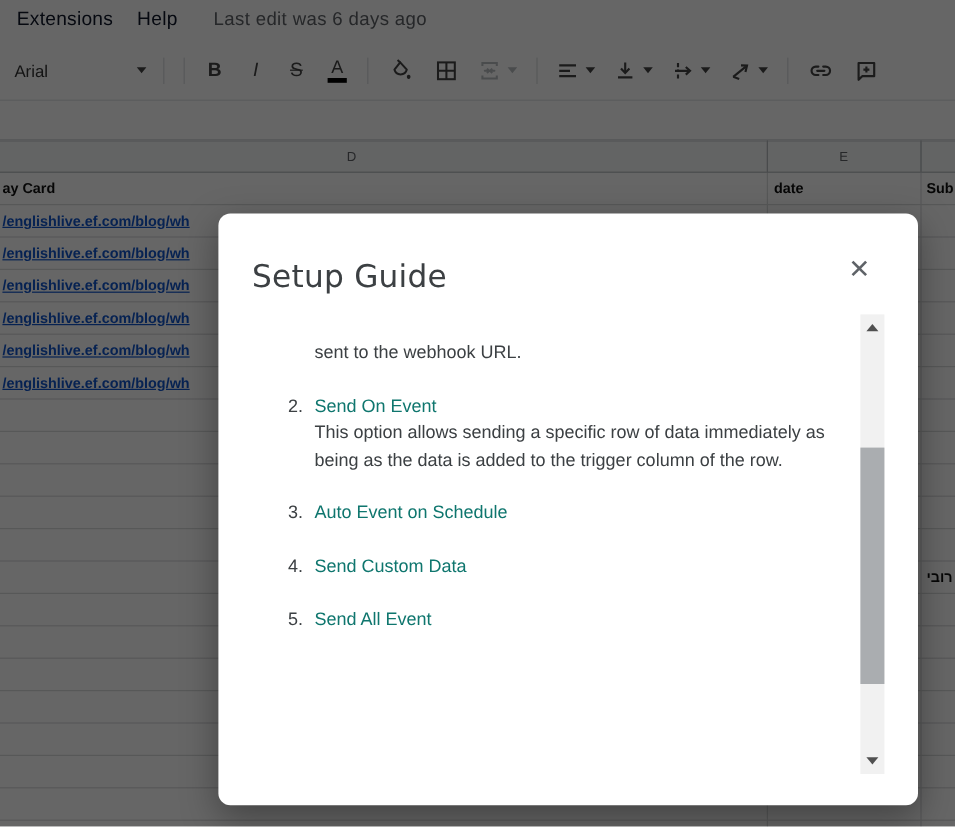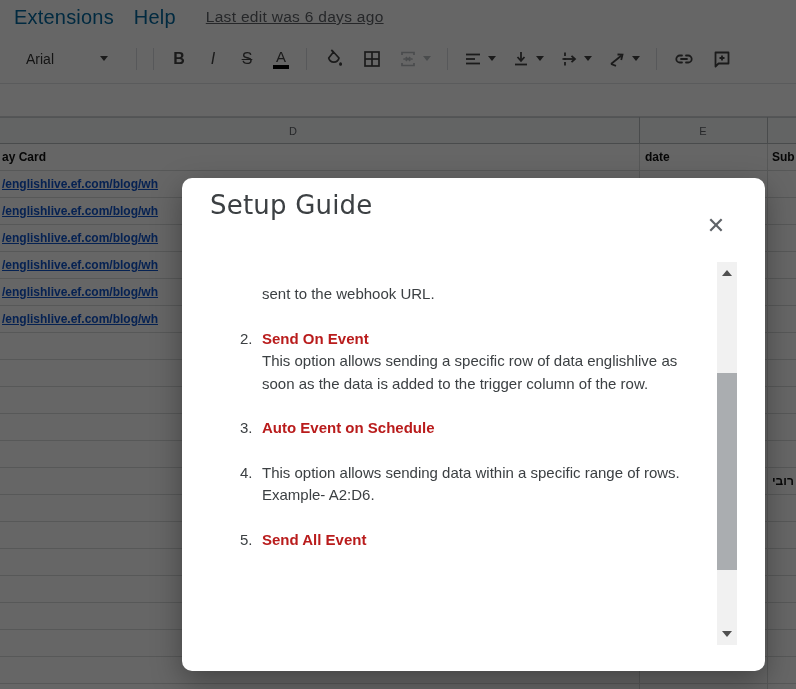--- a/index.html
+++ b/index.html
@@ -15,7 +15,7 @@
     display:flex; align-items:center; padding-left:8px; background:#fff;
   }
   .menu-item {
-    font-size:20px; color:#0369a1; padding:4px 6px; margin-right:8px;
+    font-size:16px; color:#0f172a; padding:4px 6px; margin-right:8px;
     border-radius:4px; cursor:default; letter-spacing:.2px;
   }
   .last-edit {

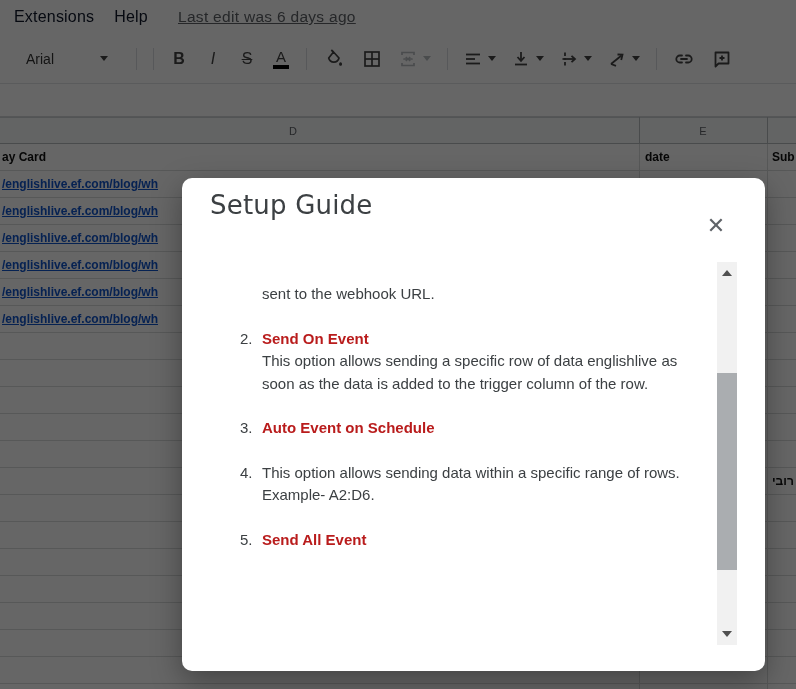--- a/index.html
+++ b/index.html
@@ -20,7 +20,7 @@
   }
   .last-edit {
     margin-left:16px; font-size:15.5px; color:#5f6368;
-    text-decoration:underline; letter-spacing:.3px;
+    letter-spacing:.3px;
   }
 
   

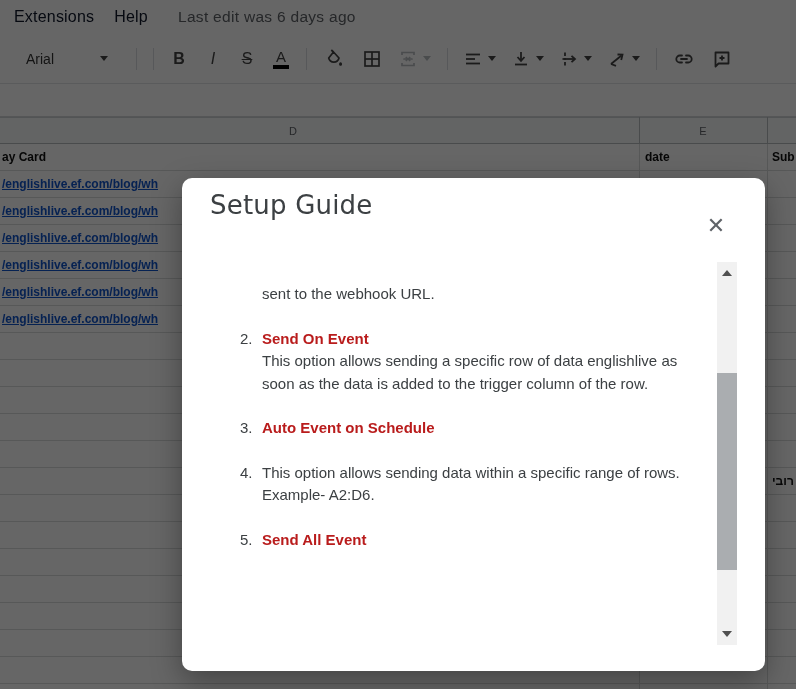--- a/index.html
+++ b/index.html
@@ -40,7 +40,7 @@
   }
   .caret.light { border-top-color:#b9bdc1; }
   .sep { width:1px; height:22px; background:#dadce0; margin:0 8px; flex:0 0 auto; }
-  .font-name-ctl { width:118px; padding:0 6px 0 2px;gap:40px; }
+  .font-name-ctl { width:118px; justify-content:space-between; padding:0 6px 0 2px;gap:40px; }
   .font-name-ctl span { font-size:14px; color:#333; }
   .font-size-ctl { width:74px; justify-content:space-between; padding:0 6px 0 16px; }
   .font-size-ctl span { font-size:14px; color:#333; }

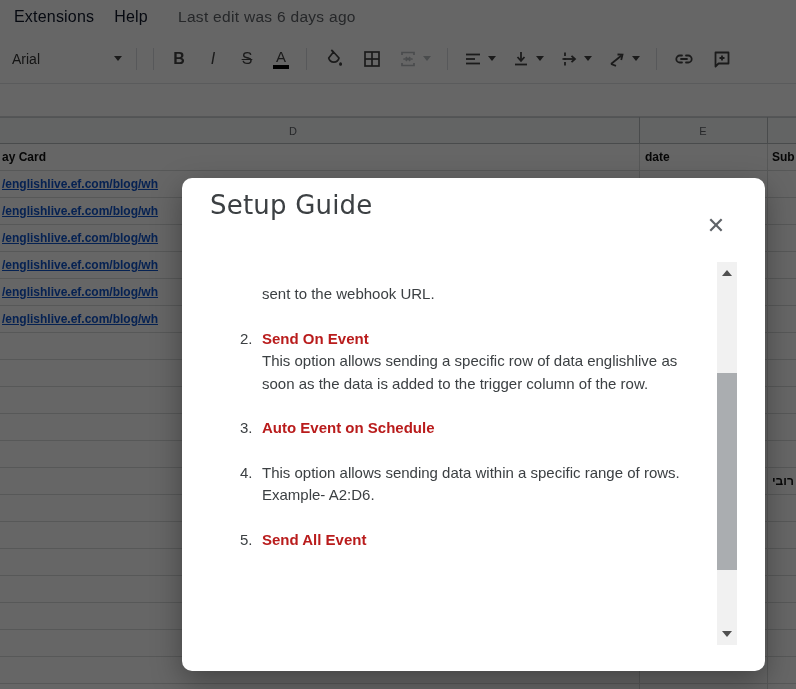--- a/index.html
+++ b/index.html
@@ -98,7 +98,7 @@
     box-shadow:0 10px 30px rgba(0,0,0,.35);
   }
   .modal-title {
-    position:absolute; left:28px; top:12px; font-size:26px; color:#3c4043;
+    position:absolute; left:28px; top:38px; font-size:26px; color:#3c4043;
     font-family:"DejaVu Sans", sans-serif; letter-spacing:.2px;
   }
   .modal-close {

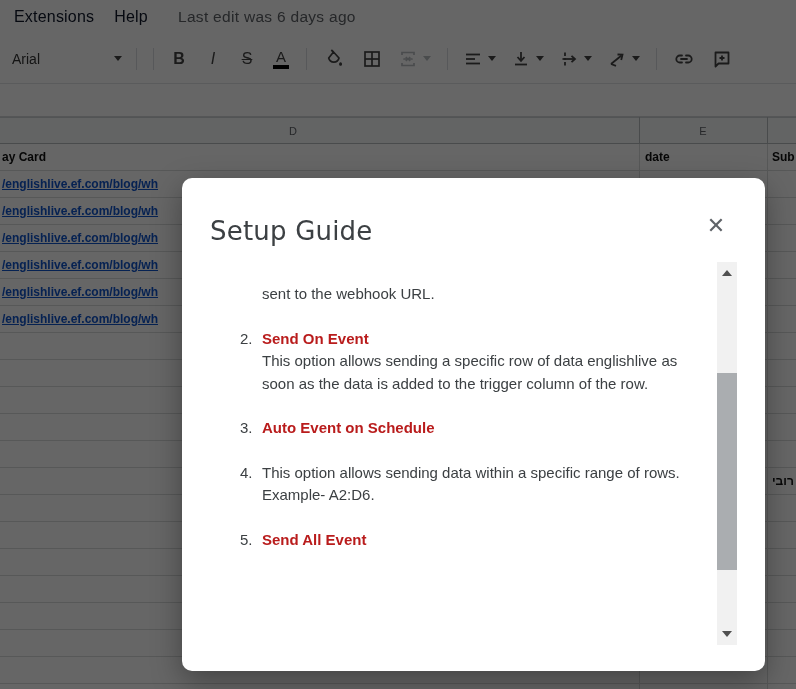--- a/index.html
+++ b/index.html
@@ -115,7 +115,7 @@
   .guide-text { padding-left:22px; }
   .guide-item { display:grid; grid-template-columns:22px 1fr; margin-top:22px; }
   .guide-item .num { color:#3c4043; }
-  .guide-item .item-title { font-weight:bold; color:#b91c1c; display:block; }
+  .guide-item .item-title { font-weight:normal; color:#0f766e; display:block; }
   .guide-item .item-body { max-width:455px; }
 
   

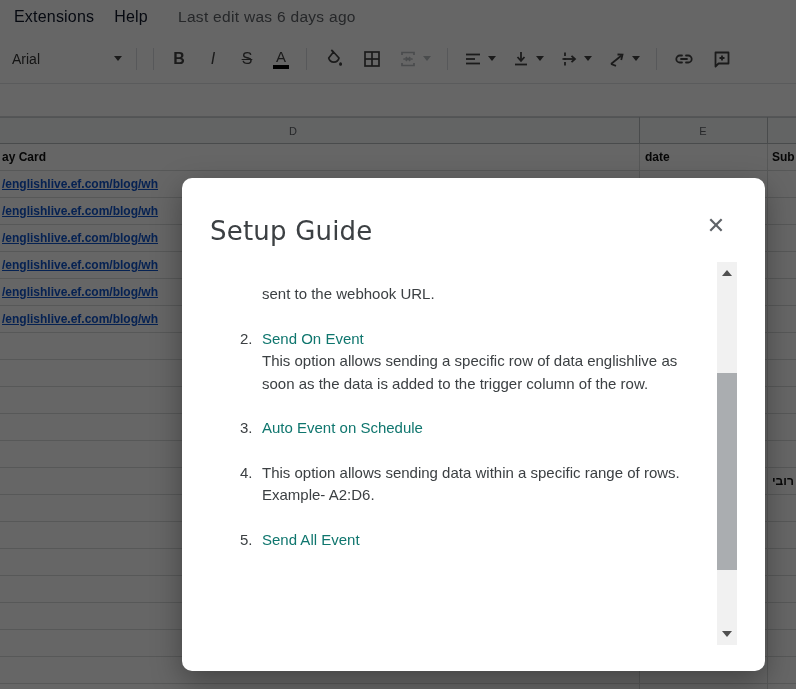--- a/index.html
+++ b/index.html
@@ -301,7 +301,7 @@
             <span class="num">2.</span>
             <div>
               <span class="item-title">Send On Event</span>
-              <div class="item-body">This option allows sending a specific row of data englishlive as soon as the data is added to the trigger column of the row.</div>
+              <div class="item-body">This option allows sending a specific row of data immediately as being as the data is added to the trigger column of the row.</div>
             </div>
           </div>
           <div class="guide-item">

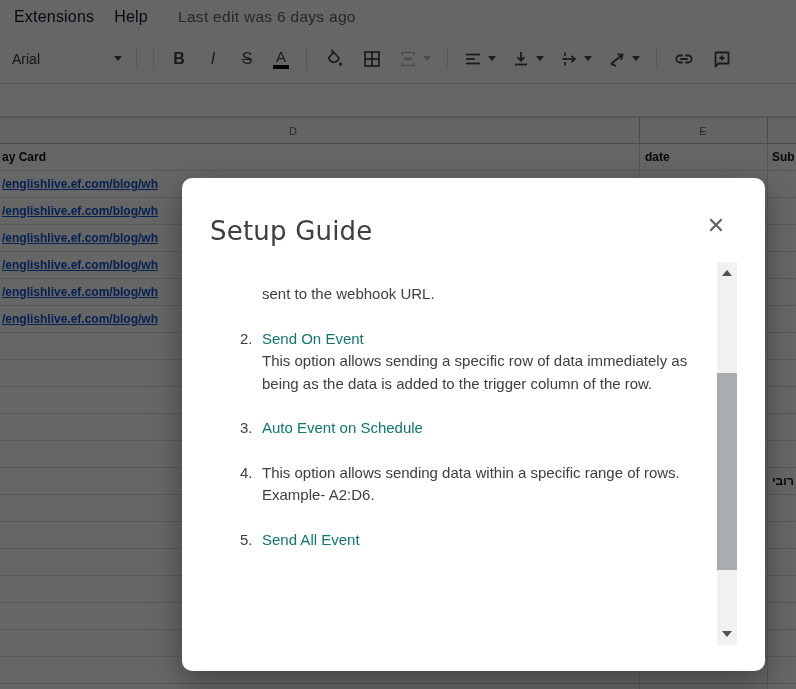--- a/index.html
+++ b/index.html
@@ -313,6 +313,7 @@
           <div class="guide-item">
             <span class="num">4.</span>
             <div>
+              <span class="item-title">Send Custom Data</span>
               <div class="item-body">This option allows sending data within a specific range of rows. Example- A2:D6.</div>
             </div>
           </div>

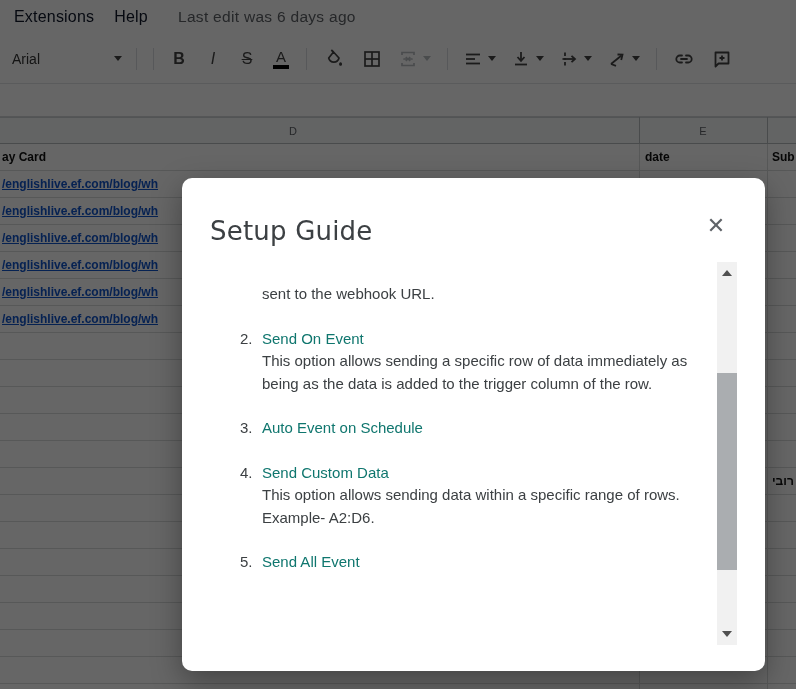--- a/index.html
+++ b/index.html
@@ -314,7 +314,6 @@
             <span class="num">4.</span>
             <div>
               <span class="item-title">Send Custom Data</span>
-              <div class="item-body">This option allows sending data within a specific range of rows. Example- A2:D6.</div>
             </div>
           </div>
           <div class="guide-item">

